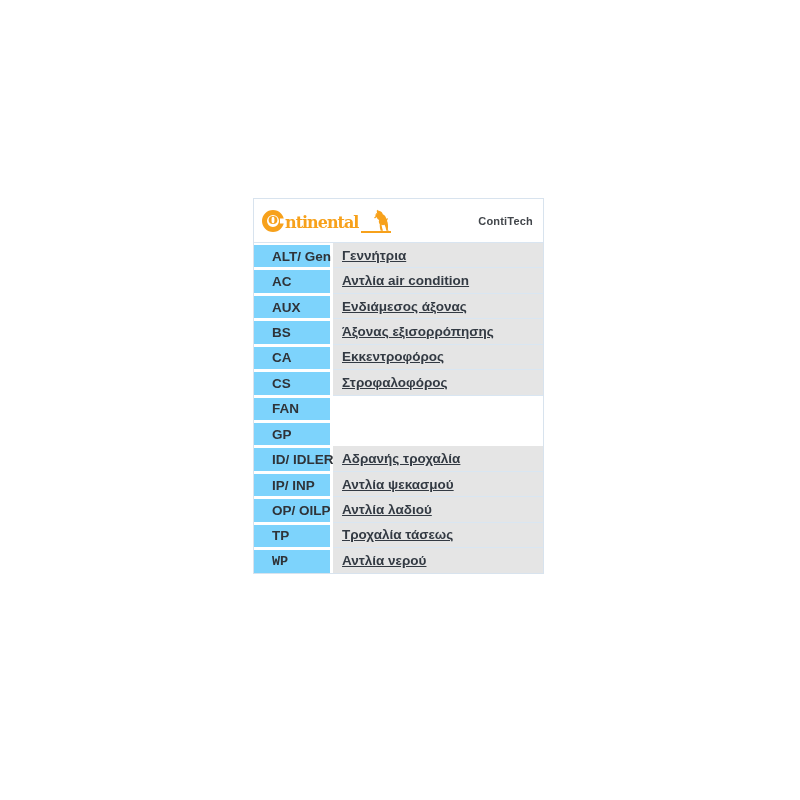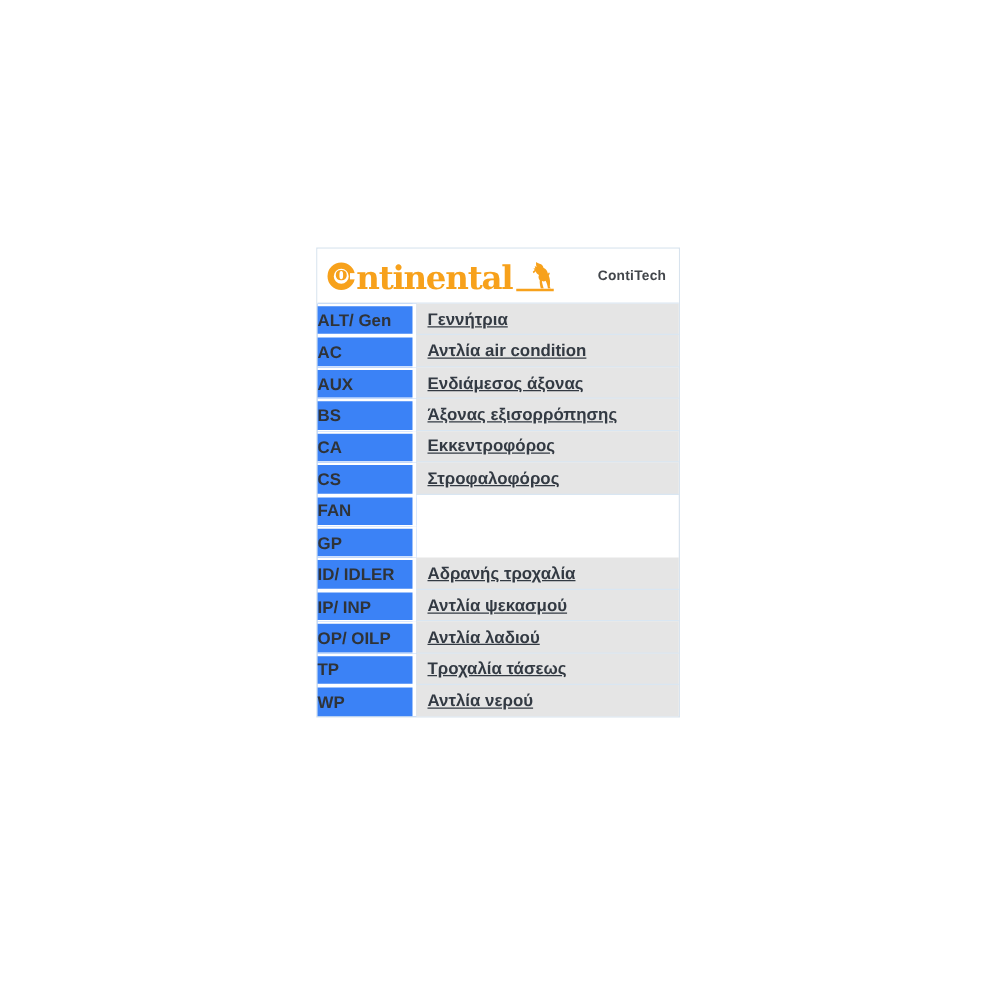--- a/index.html
+++ b/index.html
@@ -33,7 +33,7 @@
     color:#f7a11b;line-height:1;margin-top:-2px;
   }
   .logo-rest{
-    font-family:"DejaVu Serif", serif;font-weight:bold;font-size:26px;
+    font-family:"DejaVu Serif", serif;font-weight:bold;font-size:16px;
     letter-spacing:-1px;line-height:20px;color:#f7a11b;margin-left:1px;
   }
   .logo-horse{position:relative;margin-left:3px;width:30px;height:24px;}

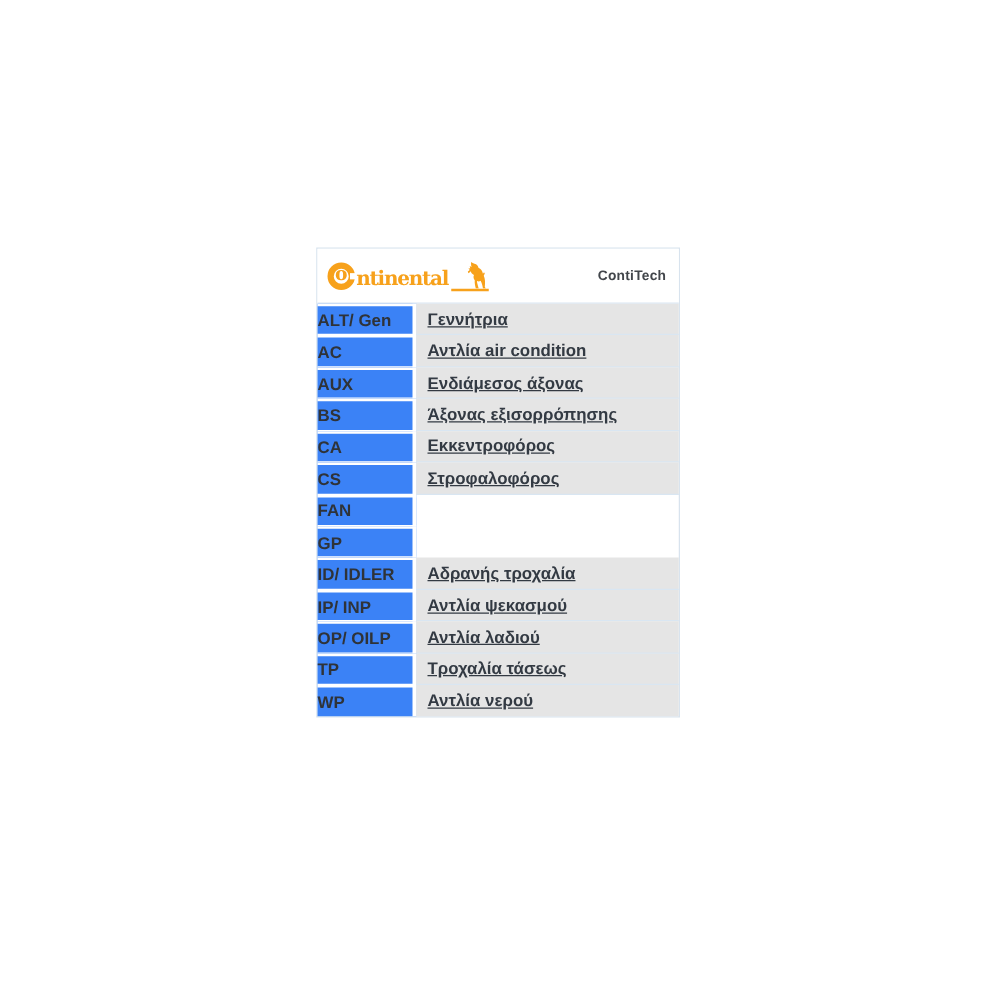--- a/index.html
+++ b/index.html
@@ -48,10 +48,10 @@
   .legend{display:block;}
   .row{display:flex;height:25.43px;}
   .cell-code{
-    box-sizing:border-box;width:79px;background:#3b82f6;
+    box-sizing:border-box;width:79px;background:#7dd3fc;
     border-top:2px solid #ffffff;border-bottom:1px solid #ffffff;
     border-right:3px solid #ffffff;
-    display:flex;align-items:center;padding-left:0;
+    display:flex;align-items:center;padding-left:18px;
     font-weight:bold;font-size:13.5px;color:#2f3338;white-space:nowrap;
   }
   .cell-desc{

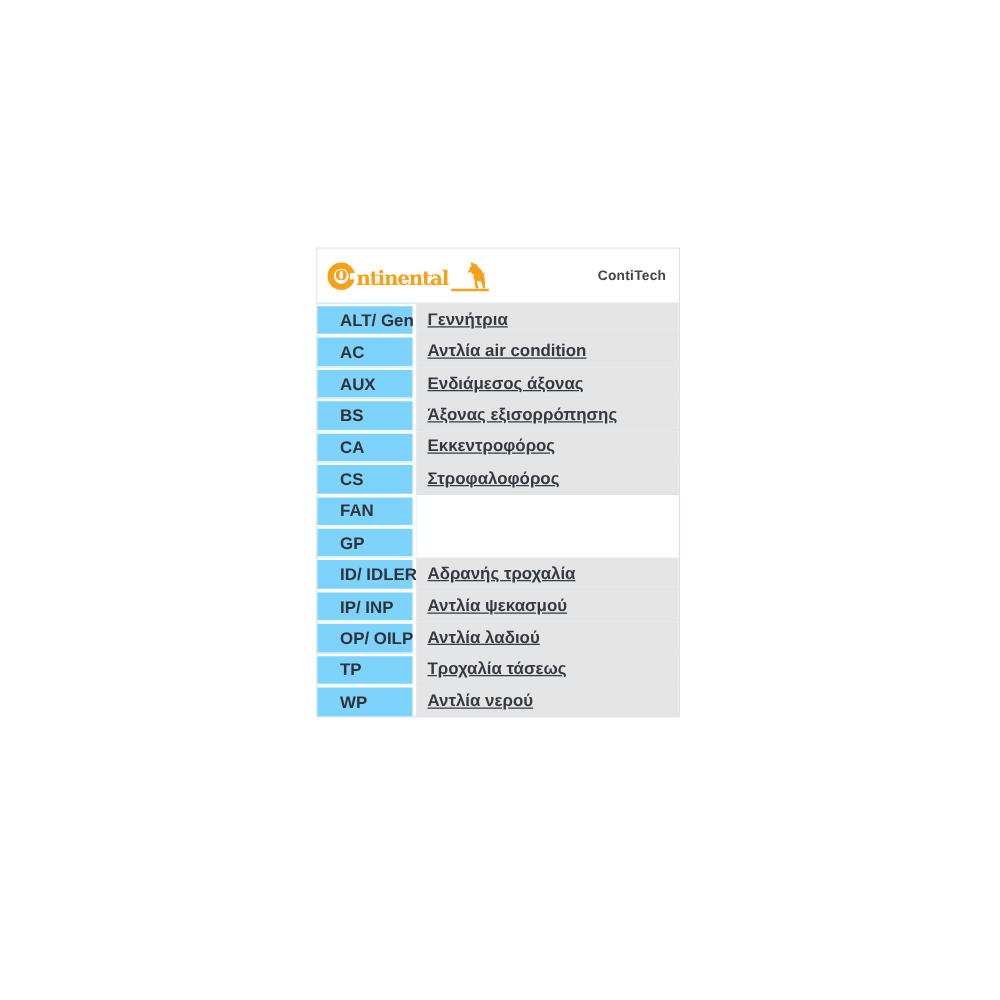--- a/index.html
+++ b/index.html
@@ -61,7 +61,7 @@
     font-weight:bold;font-size:13.5px;color:#333a43;white-space:nowrap;text-decoration:underline;
   }
   .row:last-child .cell-desc{border-bottom:none;}
-  .row:last-child .cell-code{border-bottom:none;}
+  .row:last-child .cell-code{border-bottom:none;font-family:Liberation Mono, monospace;}
 </style>
 </head>
 <body>

